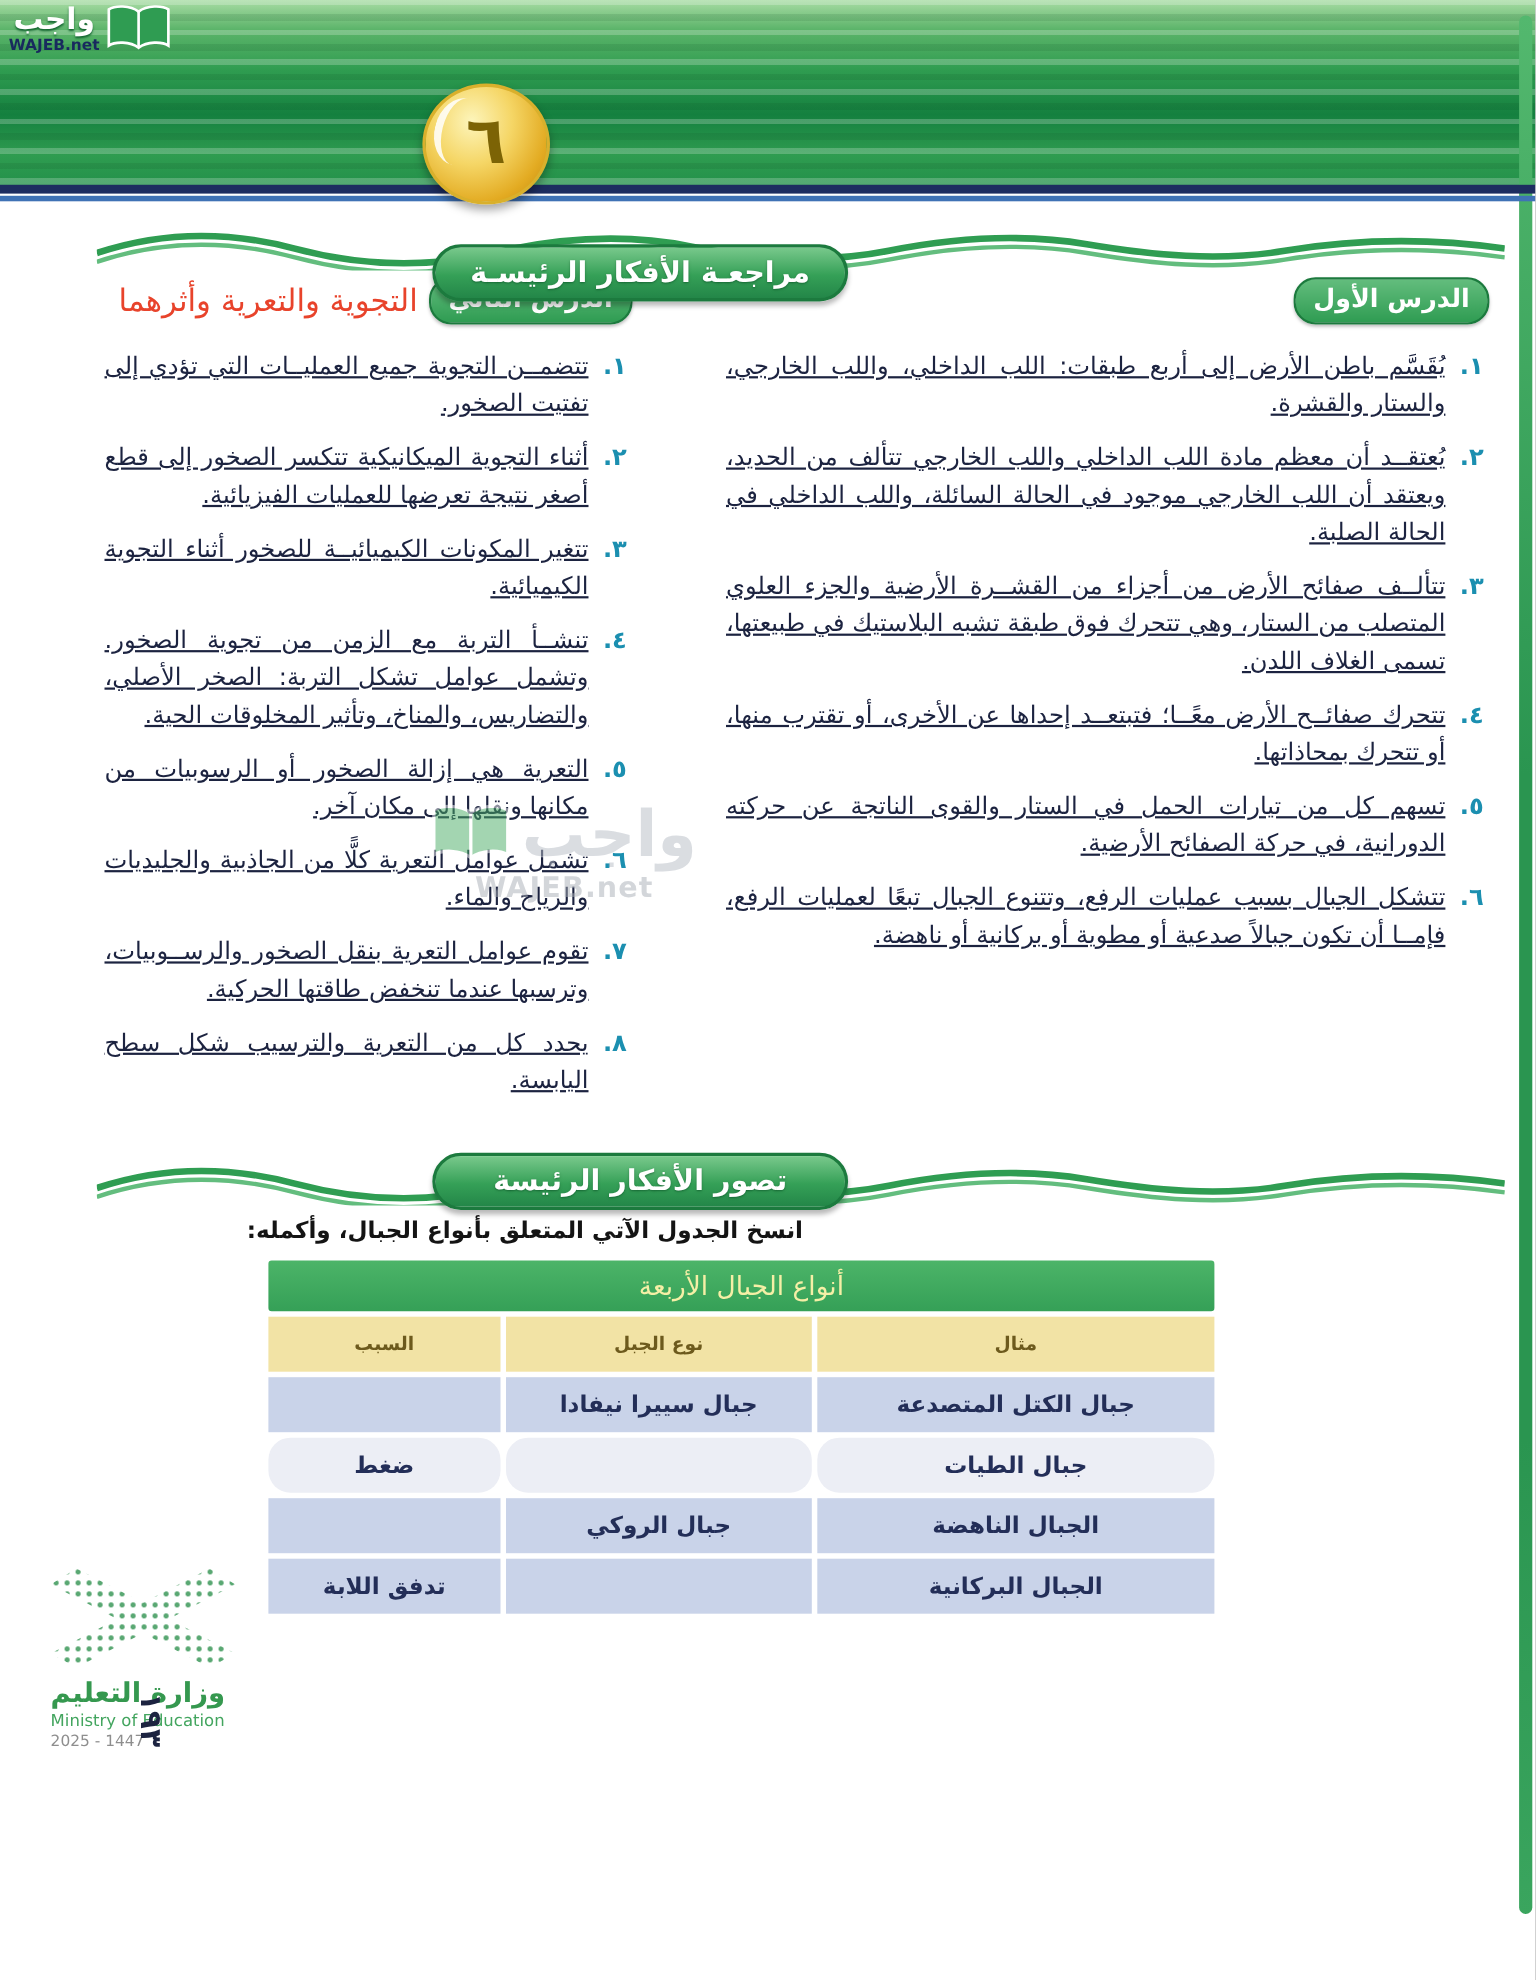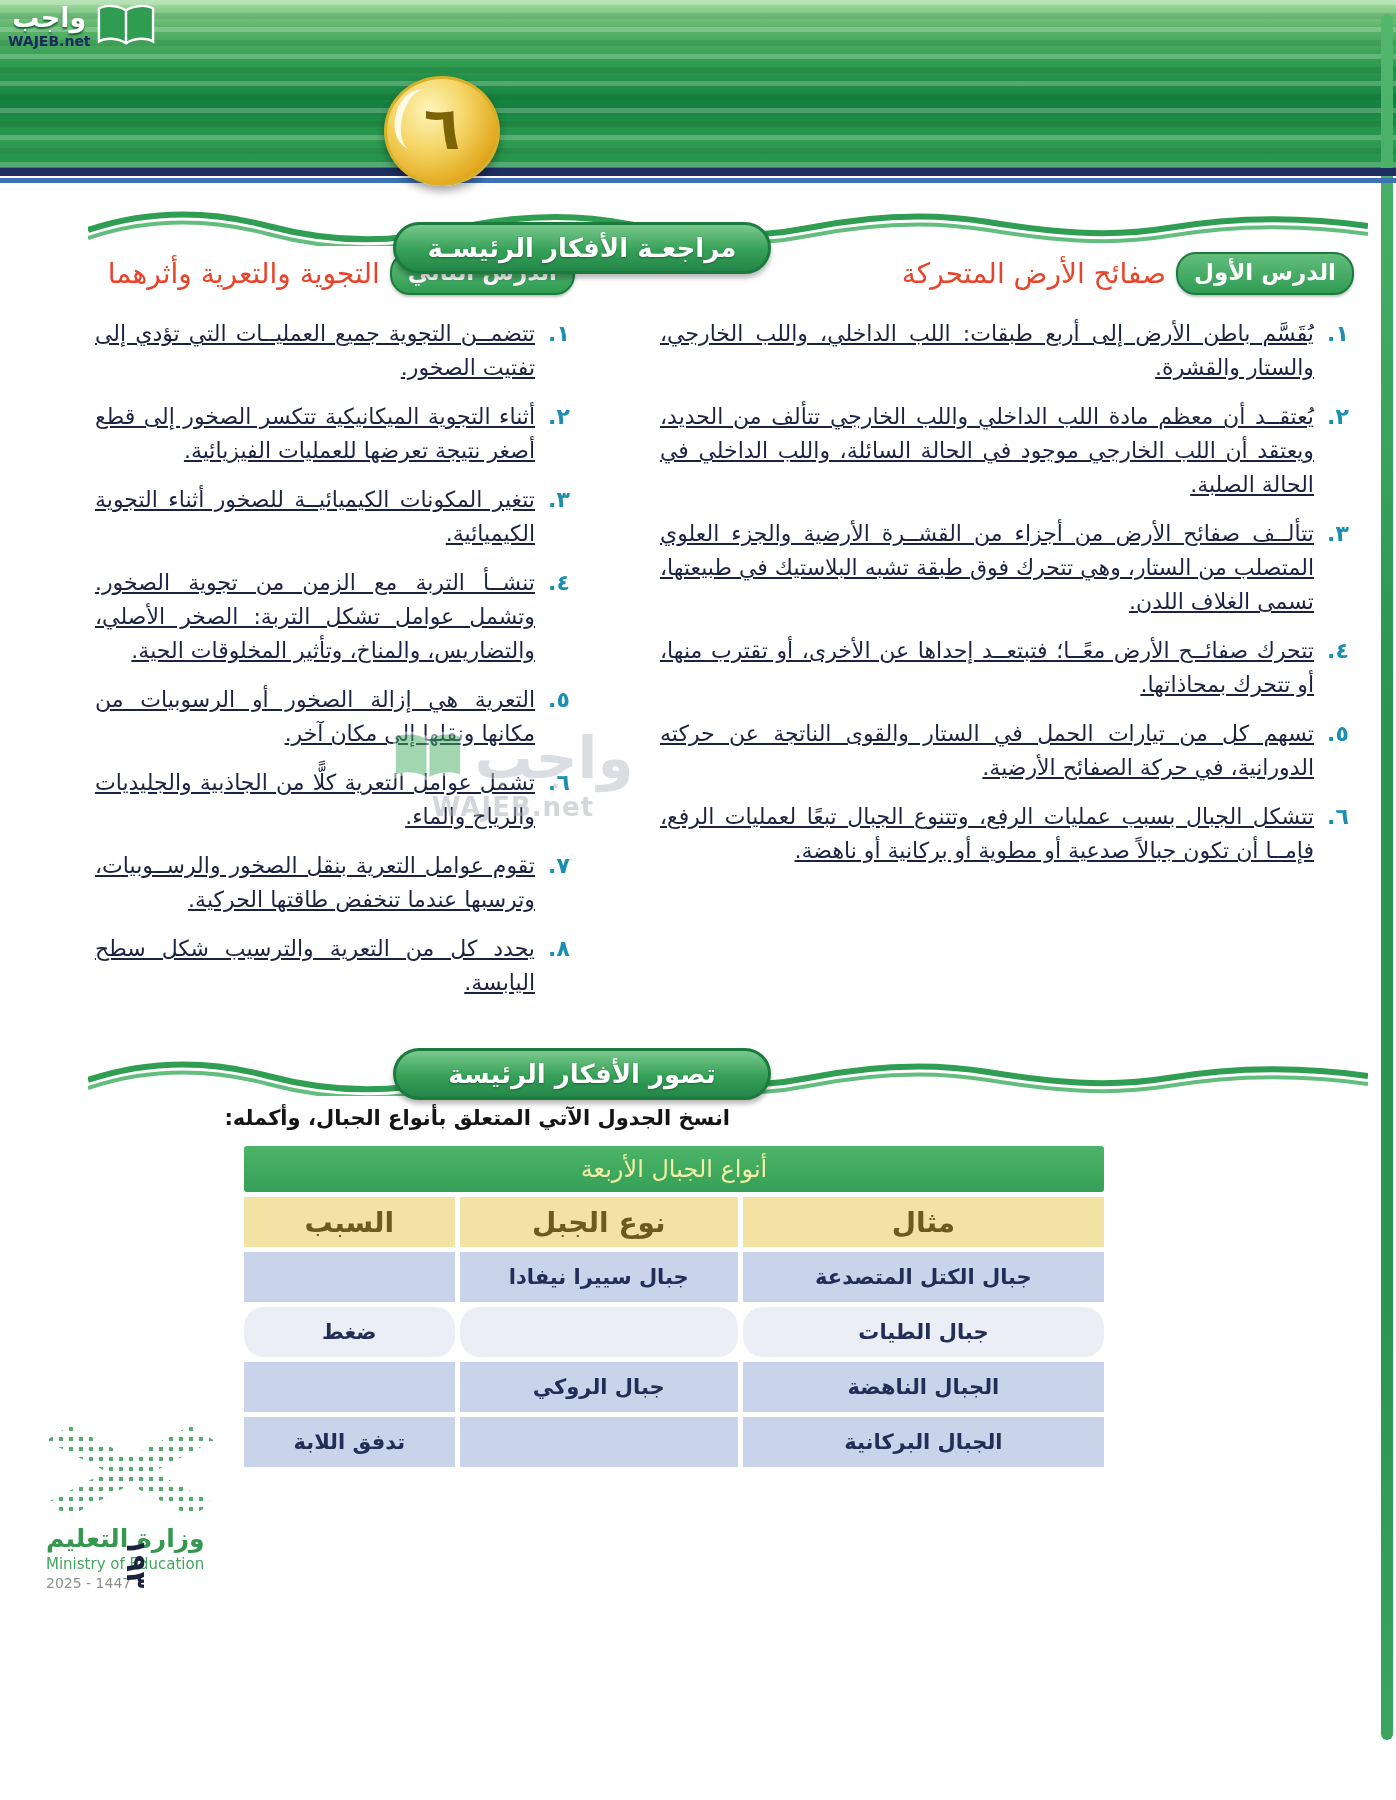--- a/index.html
+++ b/index.html
@@ -127,7 +127,6 @@
   <div class="col col-right">
     <div class="lesson-head">
       <span class="lesson-badge">الدرس الأول</span>
-      <span class="lesson-title">صفائح الأرض المتحركة</span>
     </div>
     <div class="items">
       <div class="item">

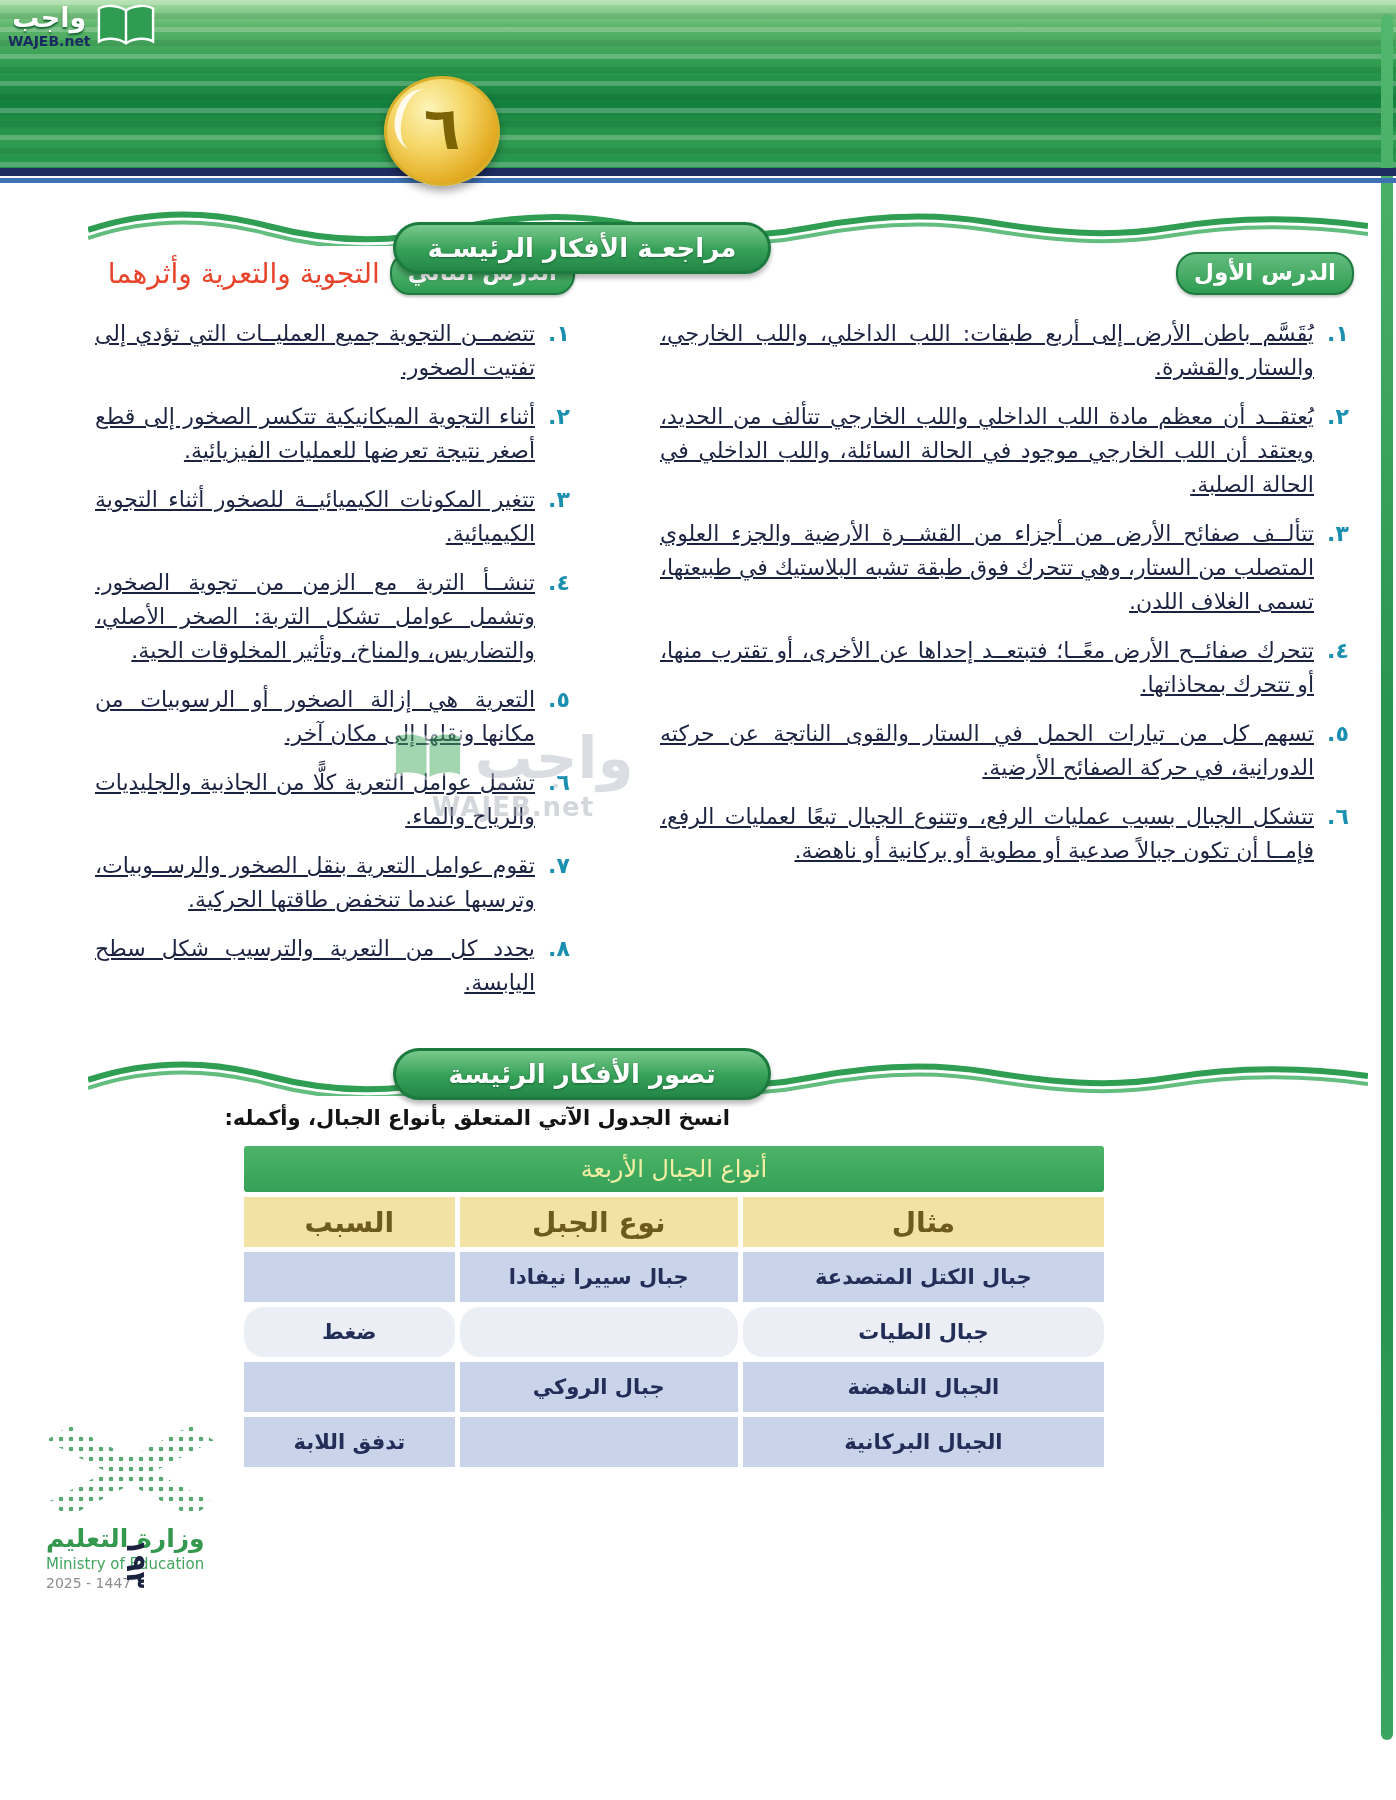--- a/index.html
+++ b/index.html
@@ -68,7 +68,7 @@
   .t-grid{display:grid;grid-template-columns:42% 1fr 24.5%;gap:5px;background:#fff;margin-top:5px;}
   .t-cell{display:flex;align-items:center;justify-content:center;font-weight:bold;min-height:42px;
         padding:4px 8px;text-align:center;}
-  .t-head{background:#f2e3a5;color:#6d5a1d;font-size:28px;}
+  .t-head{background:#f2e3a5;color:#6d5a1d;font-size:17px;}
   .t-data{color:#232e58;font-size:21px;}
   .row-blue{background:#c9d3e9;}
   .row-light{background:#eceef5;border-radius:20px;}

